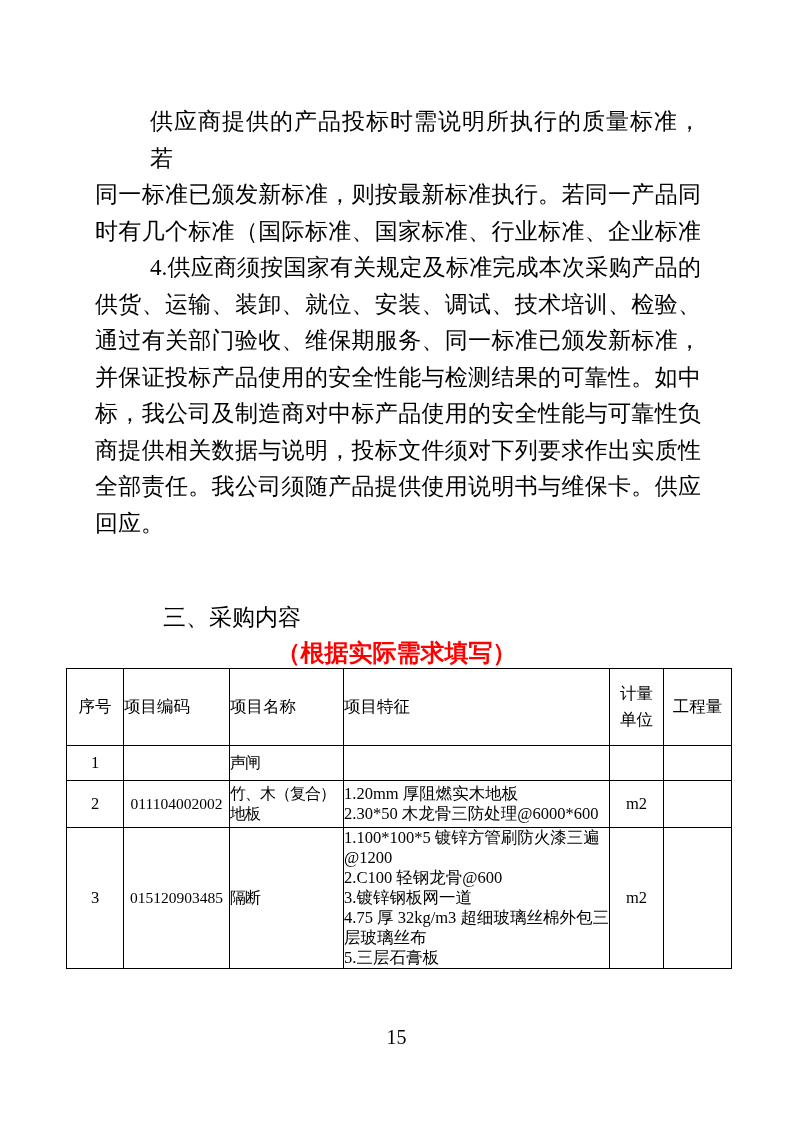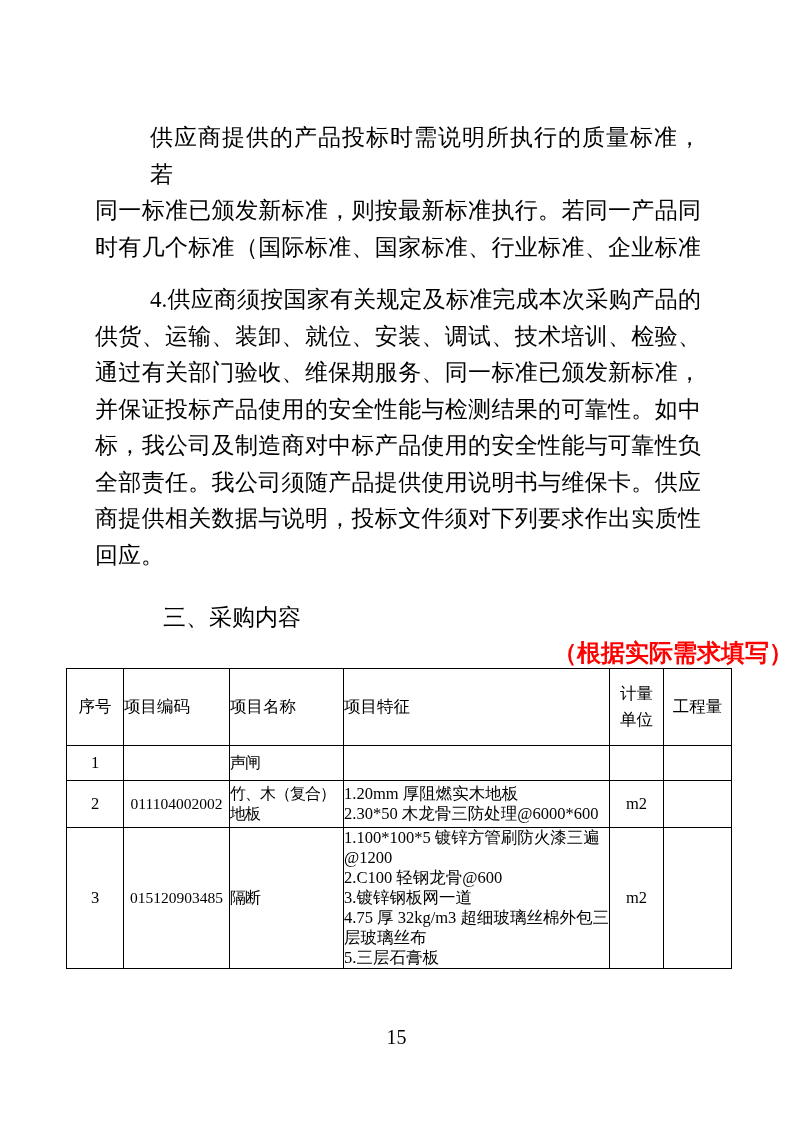--- a/index.html
+++ b/index.html
@@ -17,7 +17,7 @@
   }
   .bline { text-align:justify; text-align-last:justify; }
   .bline.plast { text-align-last:left; }
-  .bline.indent { padding-left:55px;margin-top:16px; }
+  .bline.indent { padding-left:55px; }
   .section-heading {
     position:absolute; left:163px; top:603px;
     font-size:23px; line-height:30px;

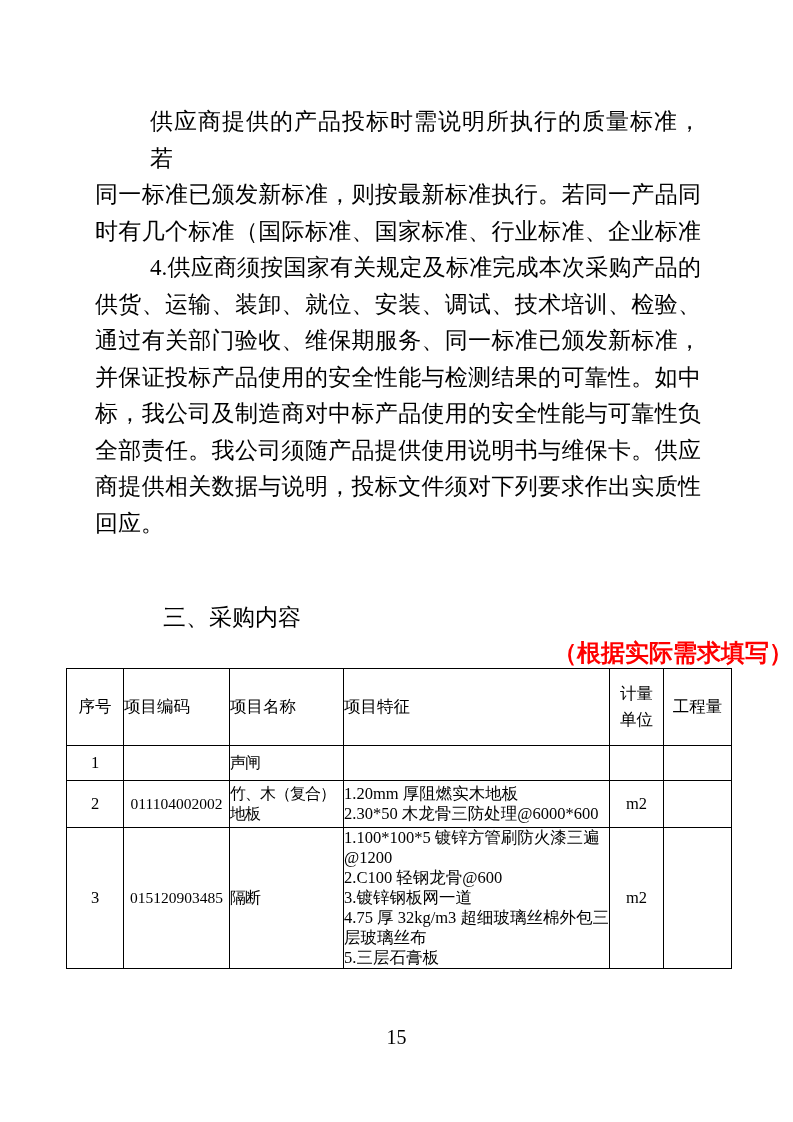--- a/index.html
+++ b/index.html
@@ -66,8 +66,8 @@
       <div class="bline">通过有关部门验收、维保期服务、同一标准已颁发新标准，</div>
       <div class="bline">并保证投标产品使用的安全性能与检测结果的可靠性。如中</div>
       <div class="bline">标，我公司及制造商对中标产品使用的安全性能与可靠性负</div>
+      <div class="bline">商提供相关数据与说明，投标文件须对下列要求作出实质性</div>
       <div class="bline">全部责任。我公司须随产品提供使用说明书与维保卡。供应</div>
-      <div class="bline">商提供相关数据与说明，投标文件须对下列要求作出实质性</div>
       <div class="bline plast">回应。</div>
     </div>
 

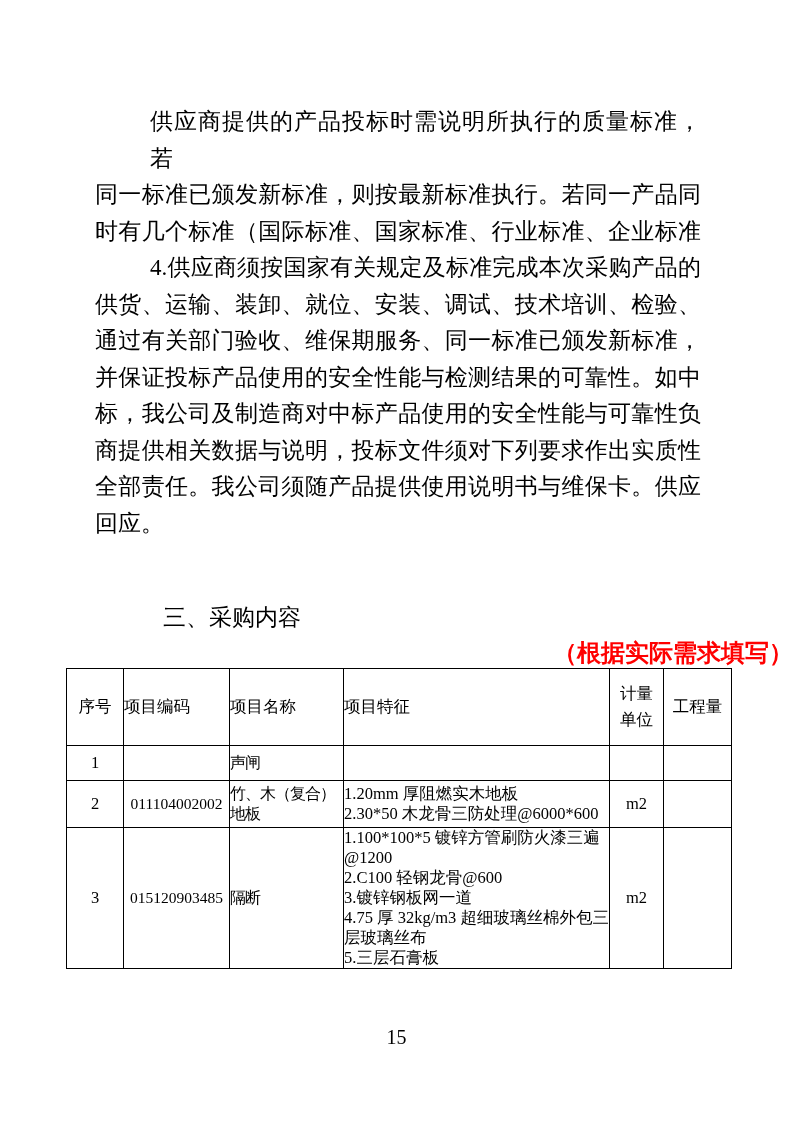--- a/index.html
+++ b/index.html
@@ -24,7 +24,7 @@
   }
   .fill-note {
     position:absolute; left:0; top:638px; width:100%;
-    text-align:right; font-size:24px; font-weight:bold; line-height:30px;
+    text-align:center; font-size:24px; font-weight:bold; line-height:30px;
   }
   table.proc {
     position:absolute; left:66px; top:668px;

